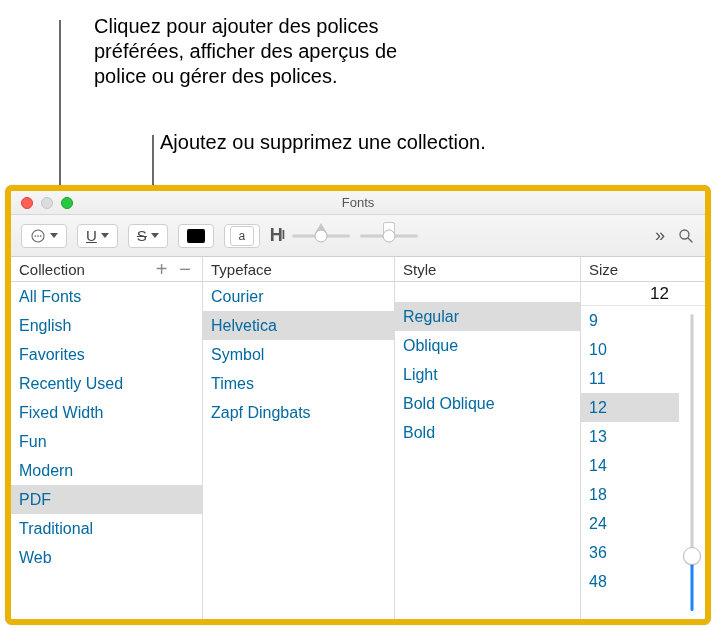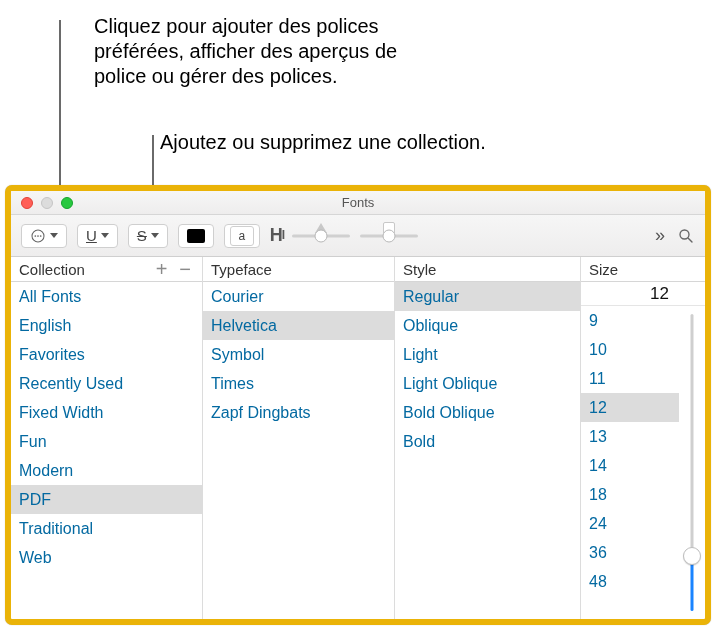--- a/index.html
+++ b/index.html
@@ -197,7 +197,7 @@
 
   .col.collection { width: 192px; }
   .col.typeface   { width: 192px; }
-  .col.style      { width: 186px; }
+  .col.style      { width: 186px; gap: 20px; }
   .col.size       { flex: 1 1 auto; position:relative; }
 
   .size-header-input {

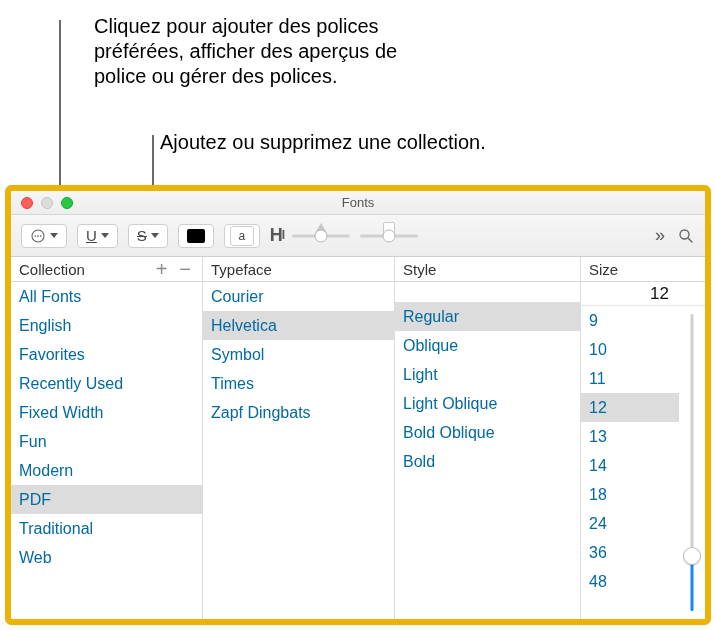--- a/index.html
+++ b/index.html
@@ -363,7 +363,6 @@
           <div class="row selected">Regular</div>
           <div class="row">Oblique</div>
           <div class="row">Light</div>
-          <div class="row">Light Oblique</div>
           <div class="row">Bold Oblique</div>
           <div class="row">Bold</div>
         </div>

